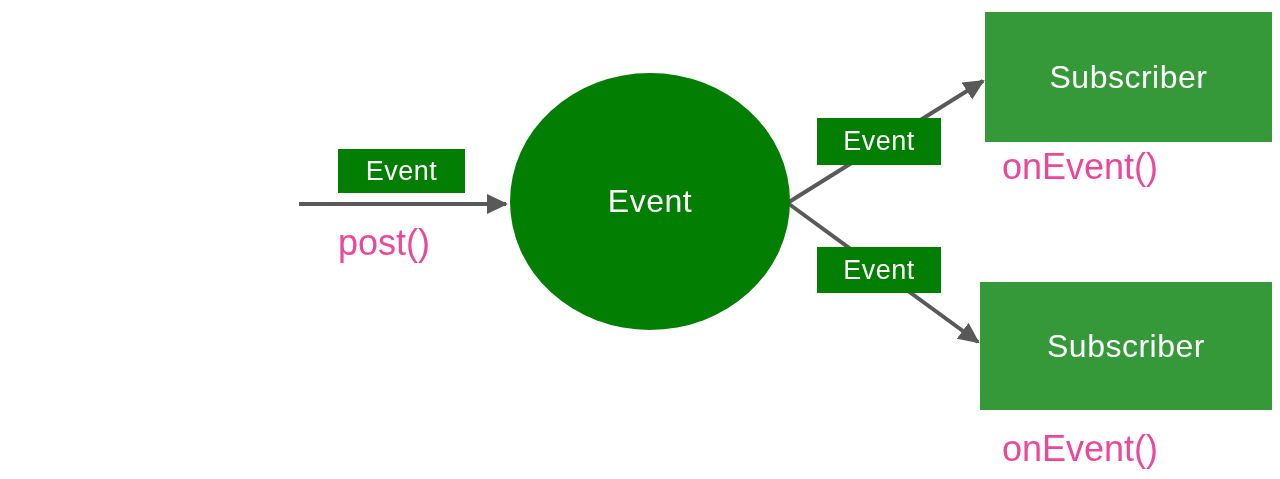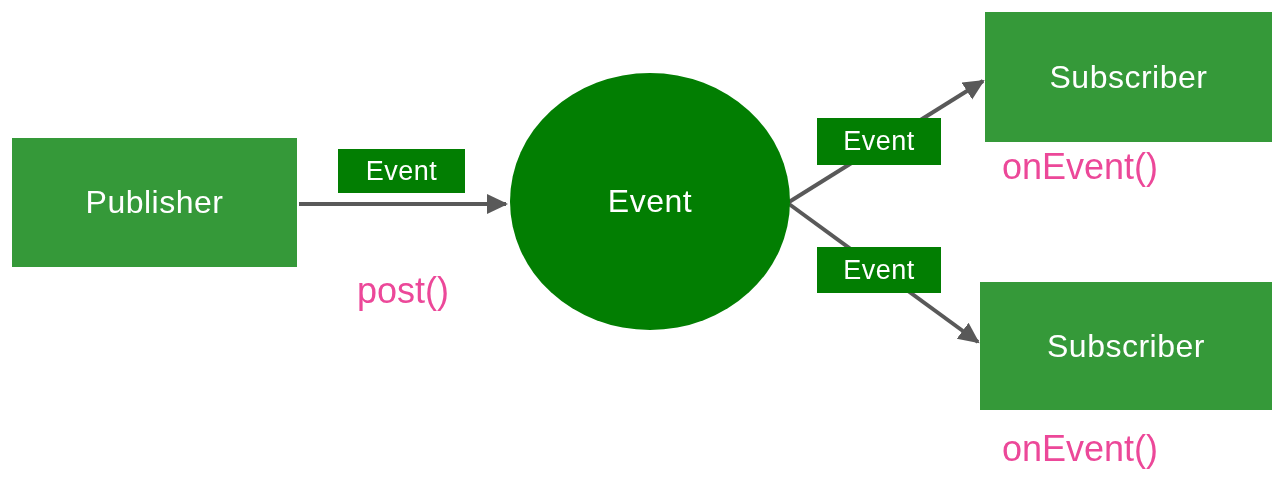--- a/index.html
+++ b/index.html
@@ -95,9 +95,6 @@
     <line x1="789" y1="204" x2="978" y2="342" stroke="#595959" stroke-width="4" marker-end="url(#arrowhead)"></line>
   </svg>
 
-  <div class="node-box publisher-box">
-    <span>Publisher</span>
-  </div>
 
   <div class="event-tag event-tag-pub">
     <span>Event</span>

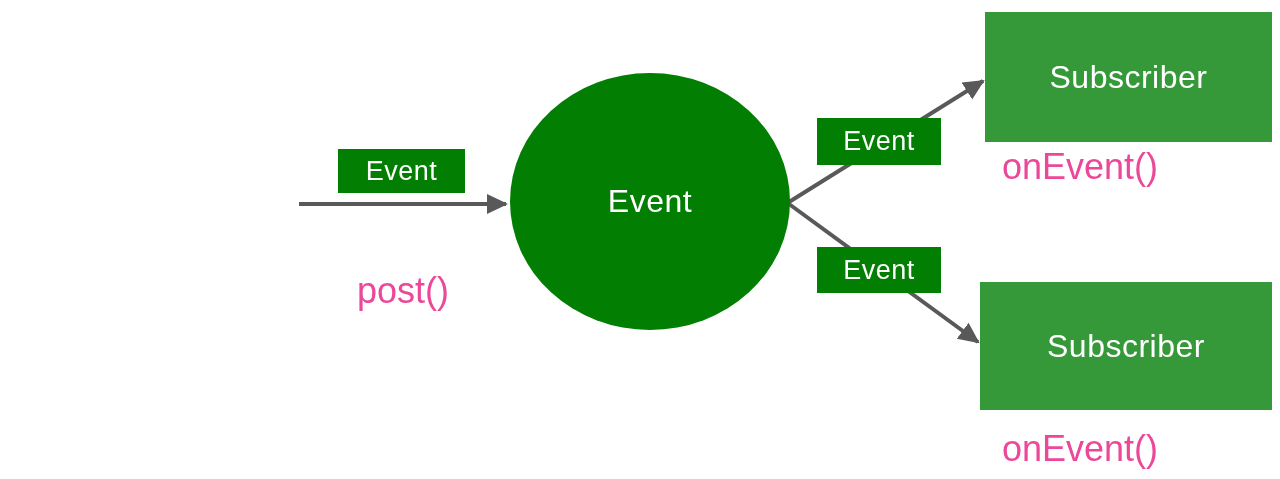--- a/index.html
+++ b/index.html
@@ -75,7 +75,7 @@
     font-weight: 300;
     white-space: nowrap;
   }
-  .post-label        { left: 338px; top: 222px; width: 130px; text-align: center; margin-top: 48px; }
+  .post-label        { left: 338px; top: 222px; width: 130px; text-align: left; }
   .onevent-top-label { left: 1002px; top: 146px; }
   .onevent-bot-label { left: 1002px; top: 428px; }
 </style>

